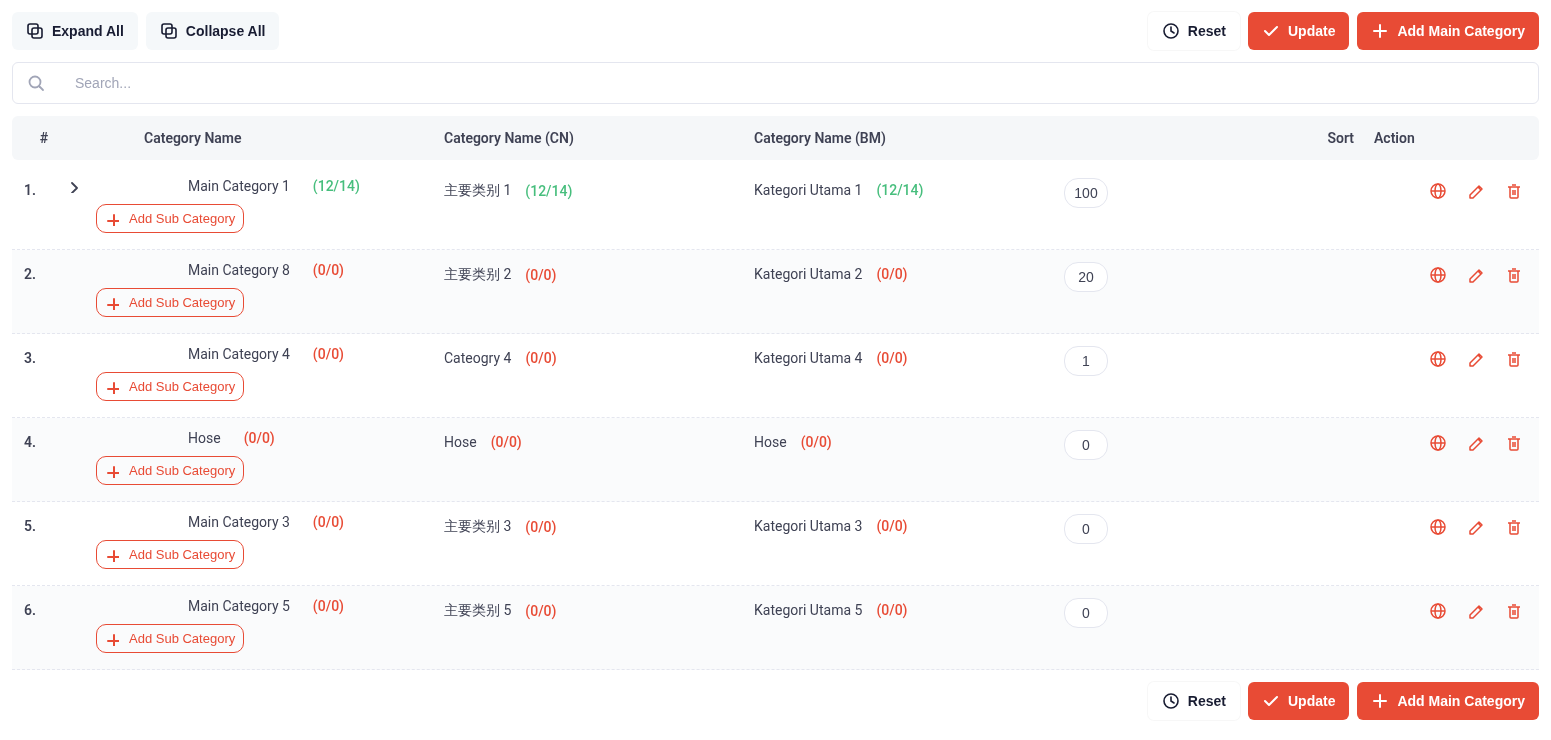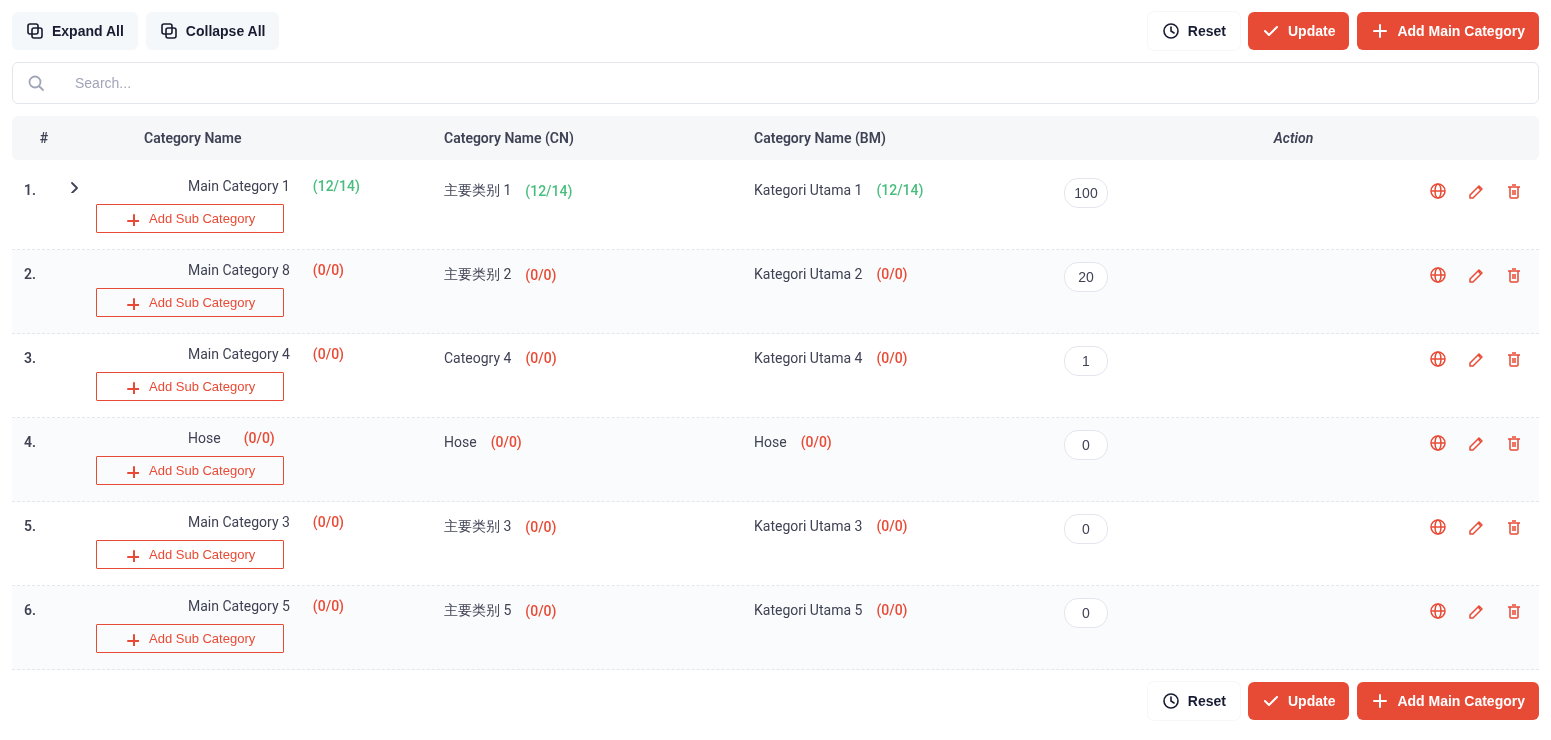--- a/index.html
+++ b/index.html
@@ -271,6 +271,7 @@
   <div class="col-name">Category Name</div>
   <div class="col-cn">Category Name (CN)</div>
   <div class="col-bm">Category Name (BM)</div>
+  <div class="col-sort">Sort</div>
   <div class="col-action">Action</div>
 </div>
 

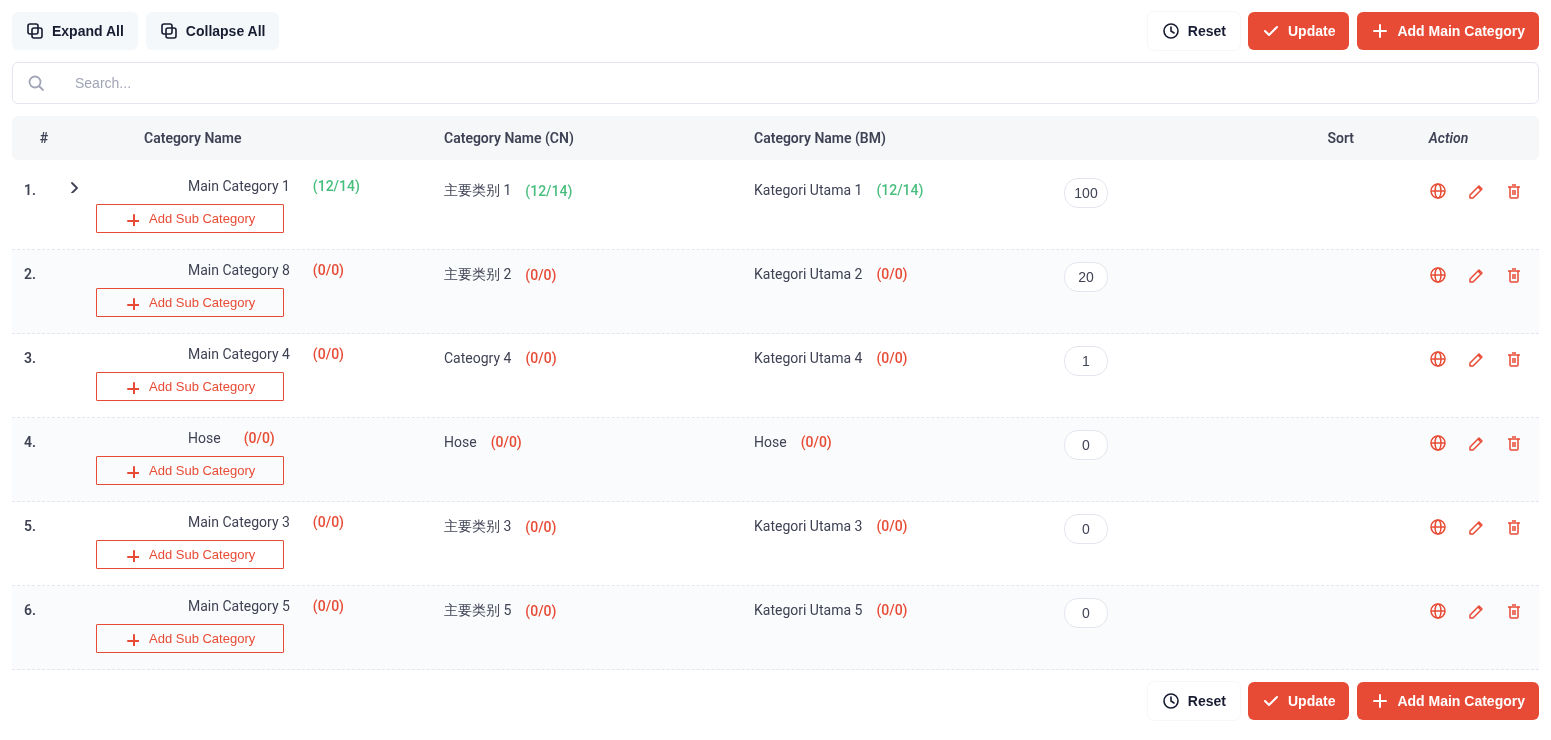--- a/index.html
+++ b/index.html
@@ -79,7 +79,7 @@
   .col-cn { width: 310px; }
   .col-bm { width: 310px; }
   .col-sort { width: 310px; text-align: right; padding-right: 20px;}
-  .col-action { flex: 1; text-align: center; padding-right: 4px; font-style: italic;}
+  .col-action { flex: 1; text-align: left; padding-right: 4px;}
 
   .row {
     display: flex;

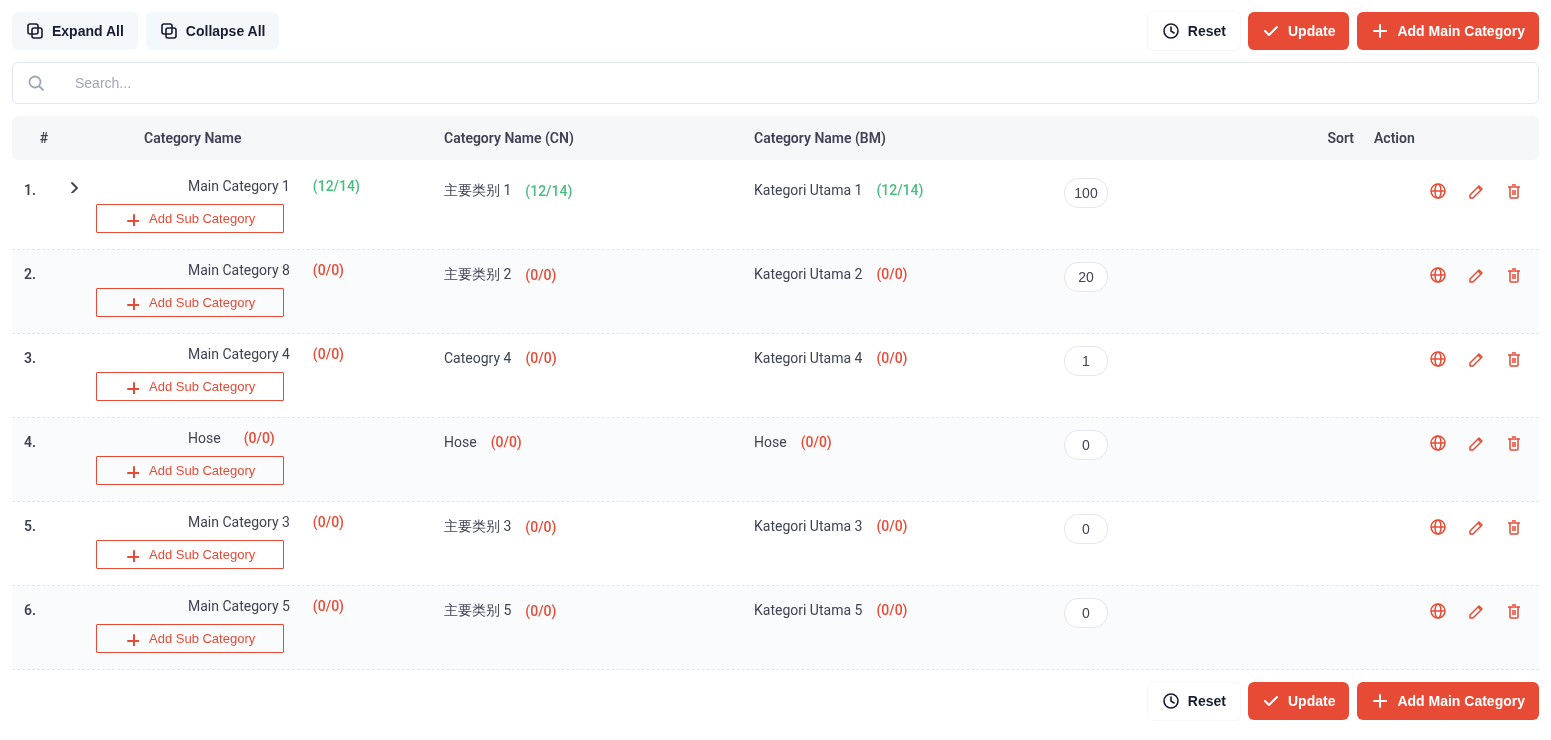--- a/index.html
+++ b/index.html
@@ -123,8 +123,8 @@
     border: 1px solid #e84b35;
     color: #e84b35;
     background: transparent;
-    padding: 6px 28px;
-    border-radius: 1px;
+    padding: 6px 8px;
+    border-radius: 10px;
     font-size: 13px;
     font-weight: 500;
     cursor: pointer;

